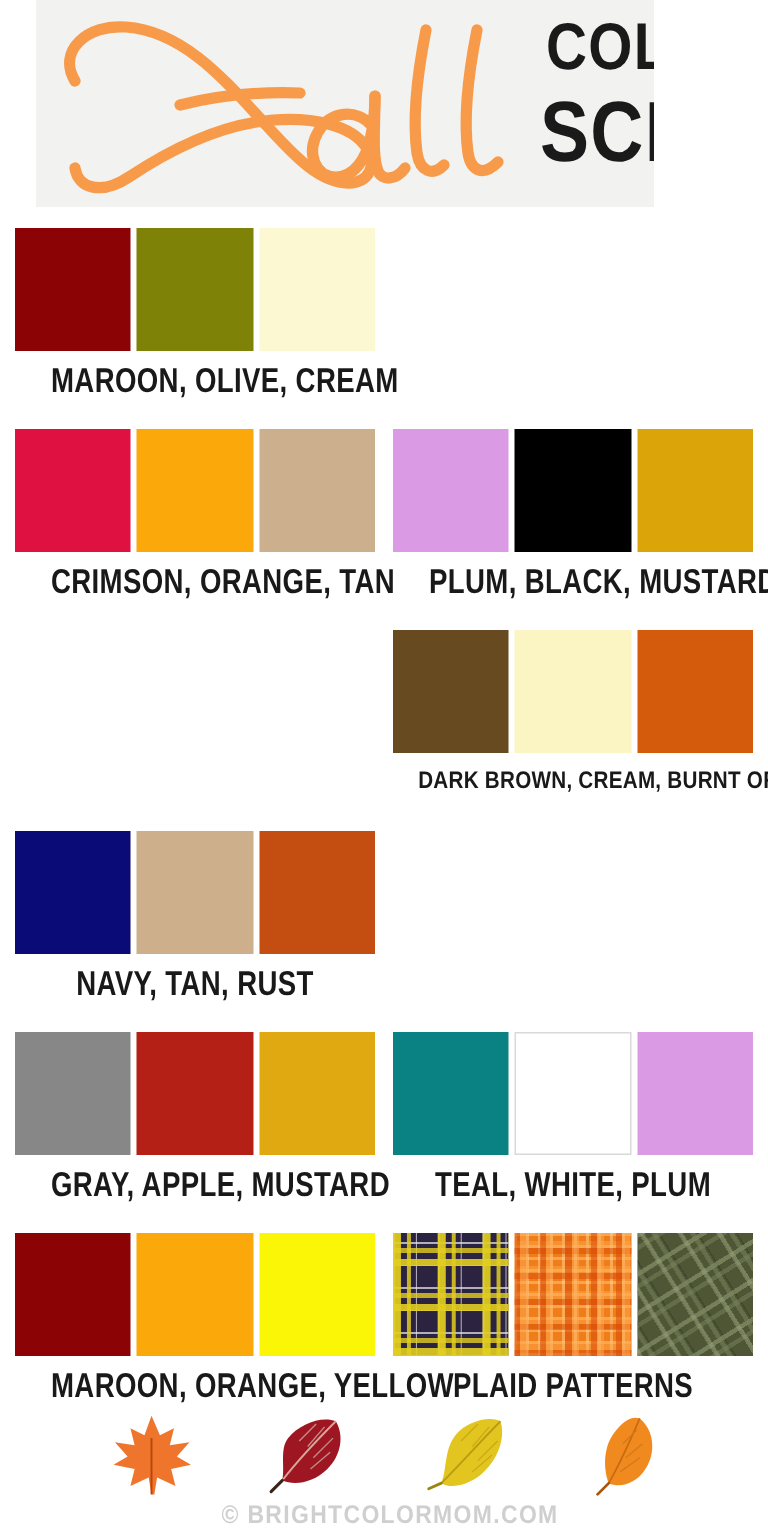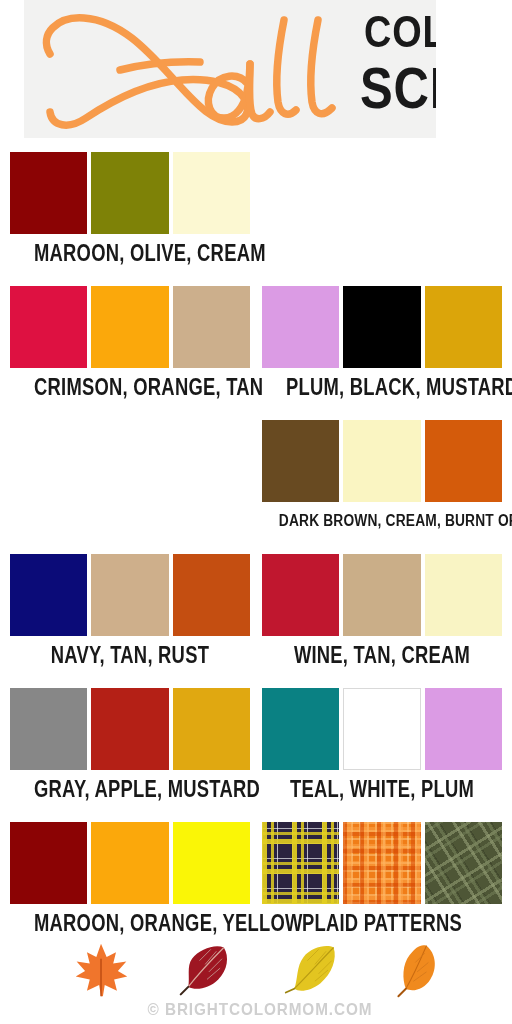--- a/index.html
+++ b/index.html
@@ -205,14 +205,6 @@
           </div>
           <div class="label">NAVY, TAN, RUST</div>
         </div>
-        <div class="group right">
-          <div class="swatches">
-            <div class="sw" style="background: rgb(192, 23, 47);"></div>
-            <div class="sw" style="background: rgb(202, 174, 136);"></div>
-            <div class="sw" style="background: rgb(249, 244, 196);"></div>
-          </div>
-          <div class="label">WINE, TAN, CREAM</div>
-        </div>
       </div>
       <div class="row">
         <div class="group right">

